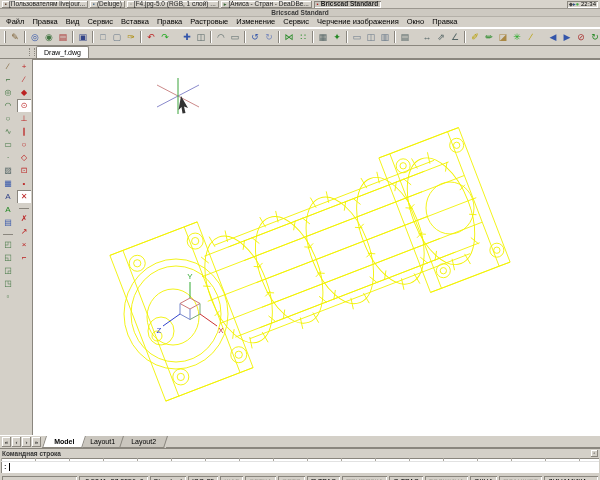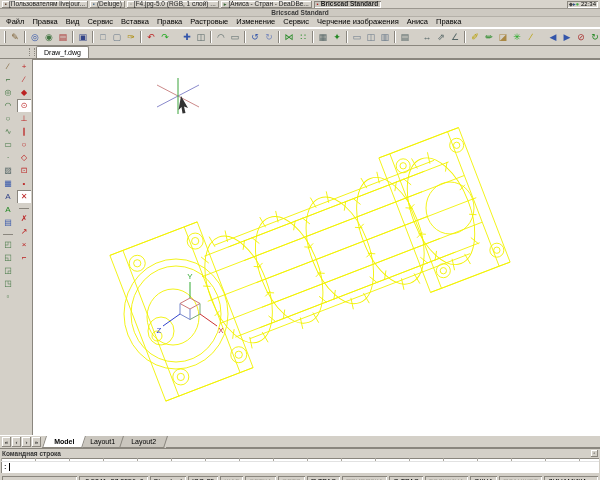--- a/index.html
+++ b/index.html
@@ -133,7 +133,7 @@
     <div class="menuitem">Изменение</div>
     <div class="menuitem">Сервис</div>
     <div class="menuitem">Черчение изображения</div>
-    <div class="menuitem">Аниса</div>
+    <div class="menuitem">Окно</div>
     <div class="menuitem">Правка</div>
   </div>
 

